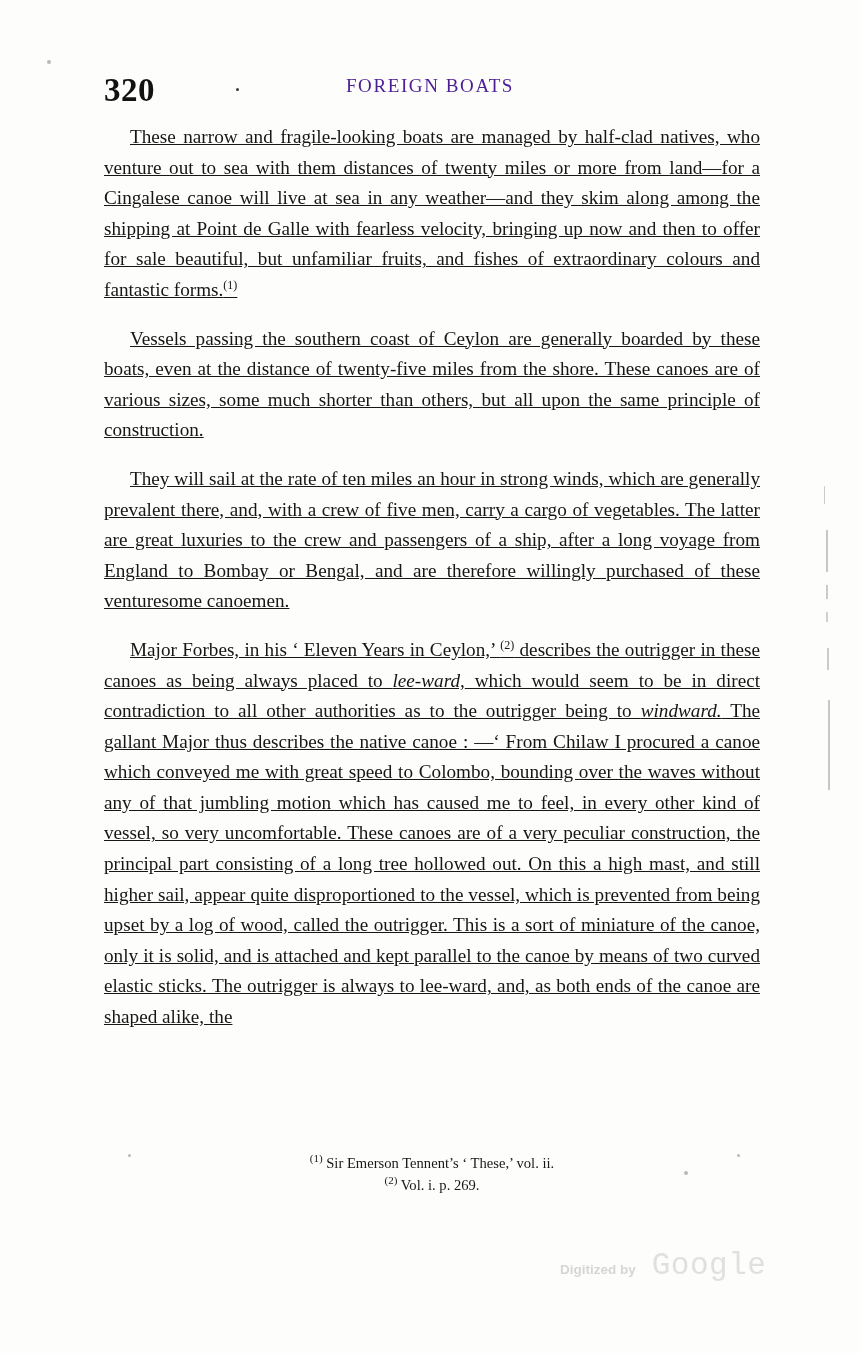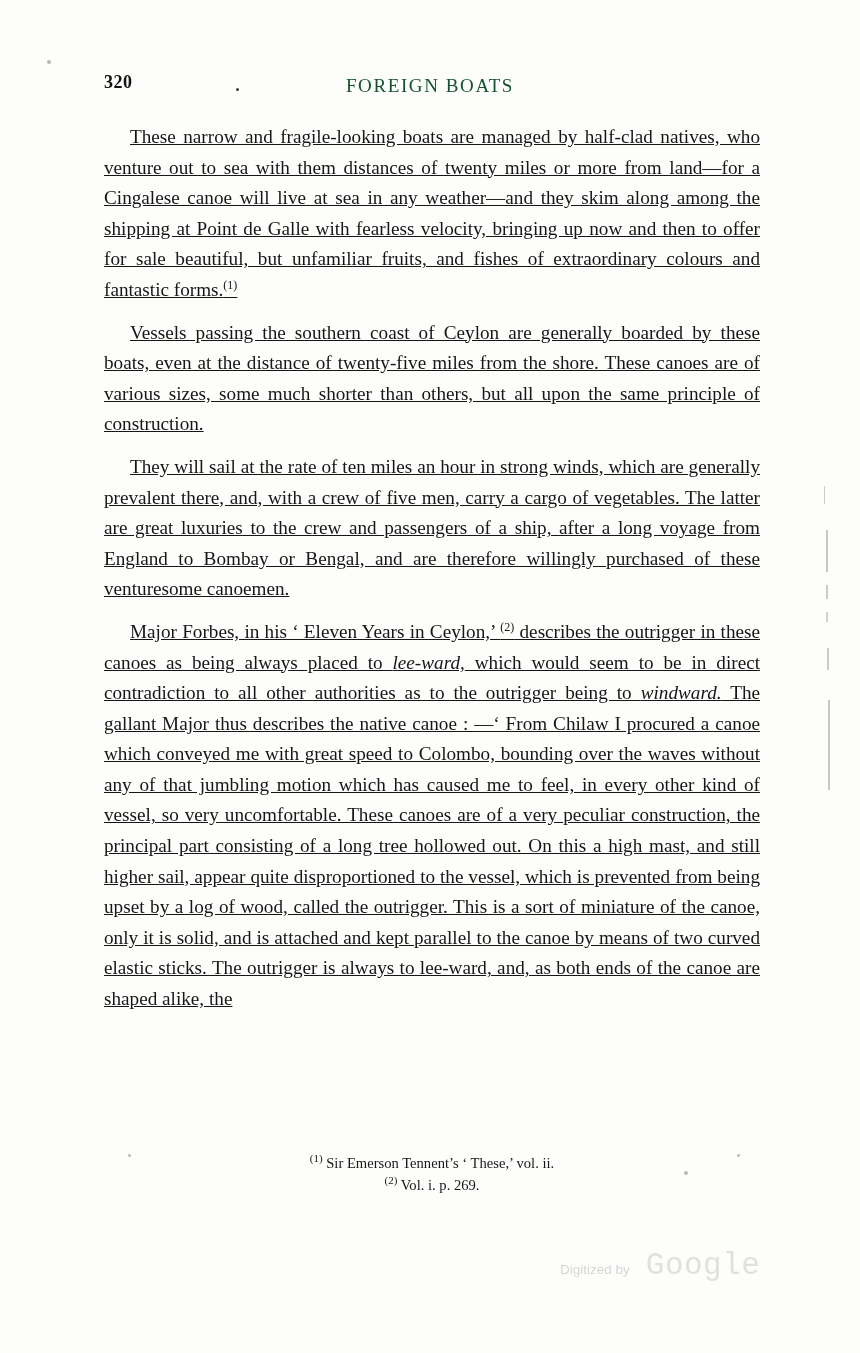--- a/index.html
+++ b/index.html
@@ -42,7 +42,7 @@
     position: absolute;
     left: 104px;
     top: 0;
-    font-size: 18px;
+    font-size: 33px;
     font-weight: 700;
     letter-spacing: 0.5px;
     color: #121212;

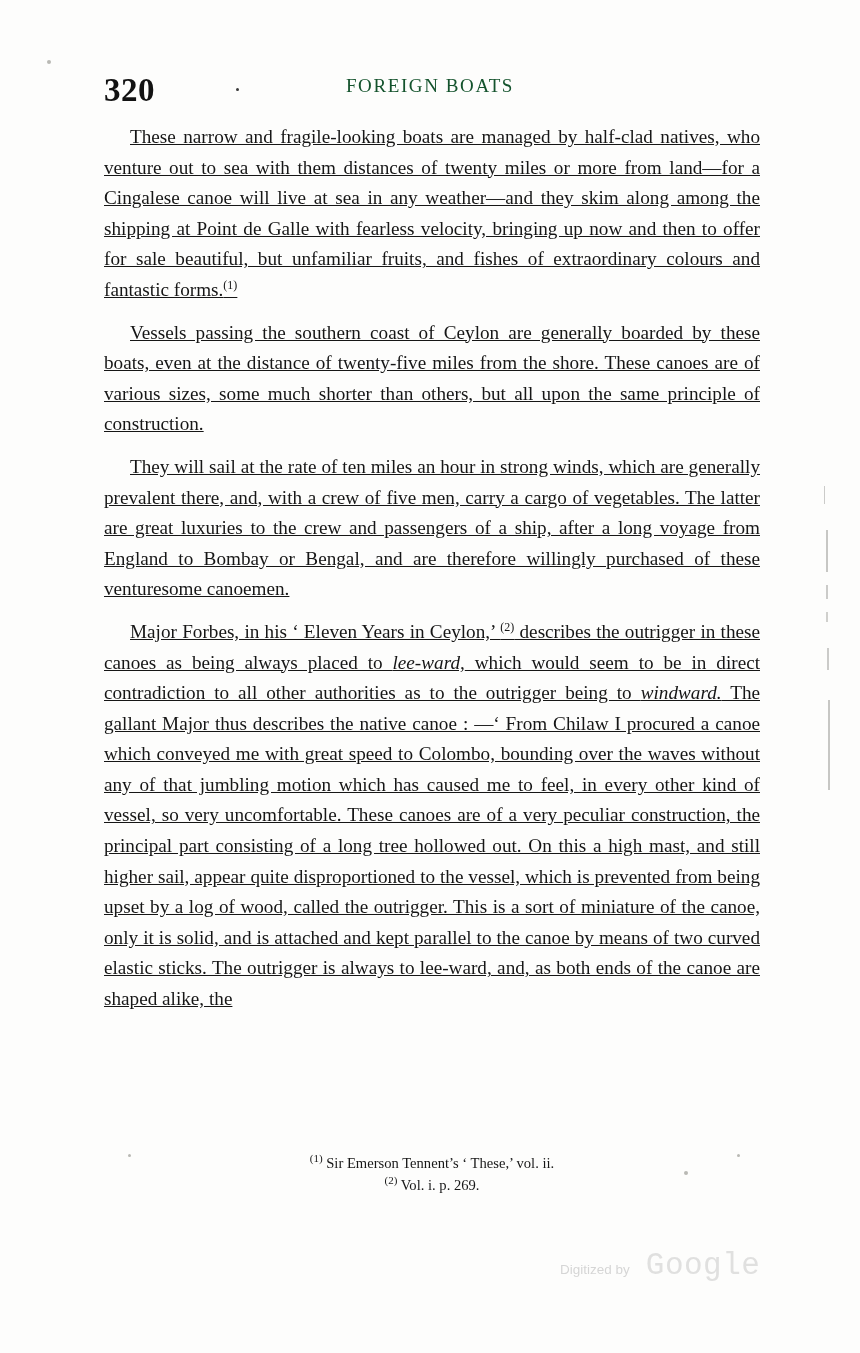--- a/index.html
+++ b/index.html
@@ -55,7 +55,7 @@
     text-align: center;
     font-size: 19px;
     letter-spacing: 1.6px;
-    color: #14532d;
+    color: #4c1d95;
   }
   .header-dot {
     position: absolute;

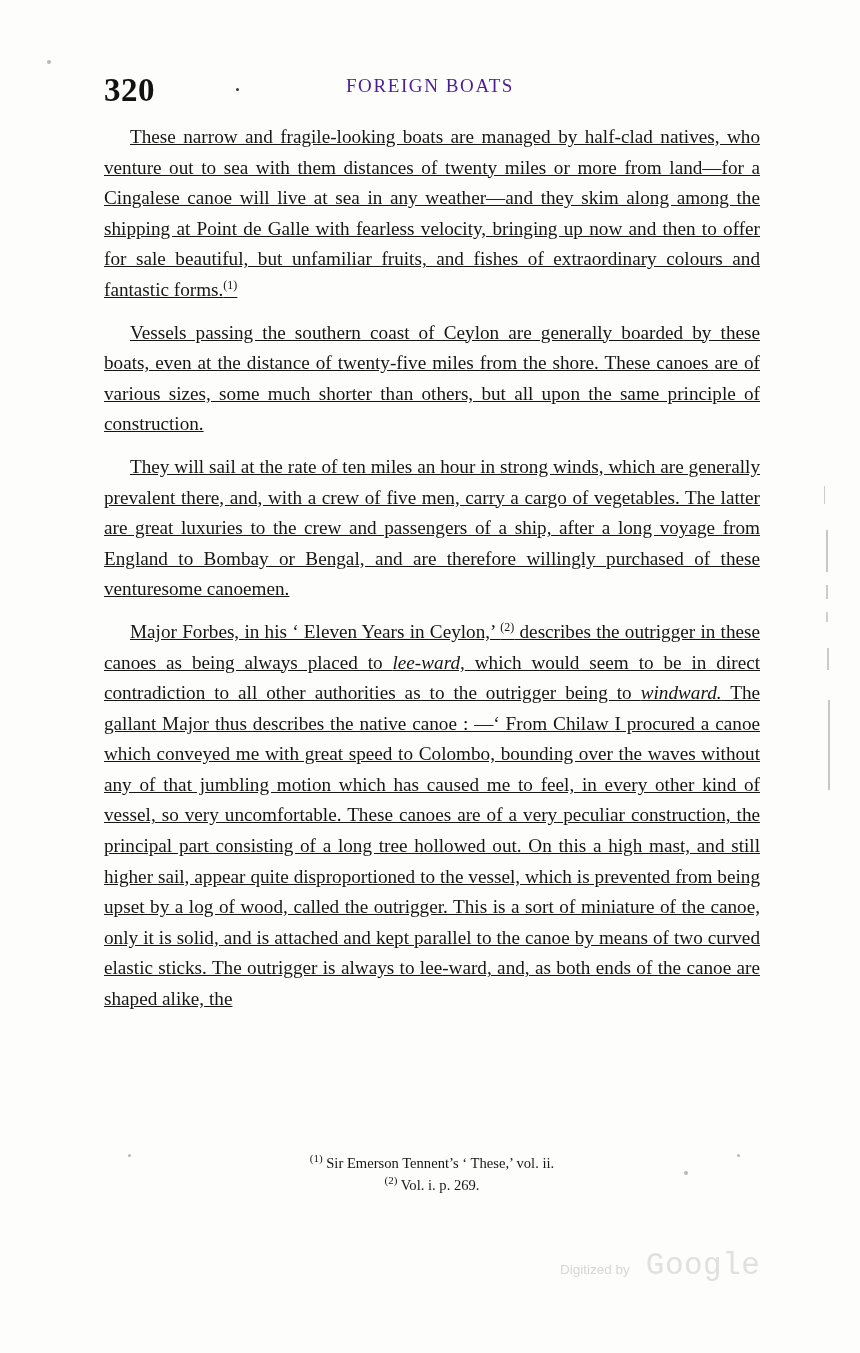--- a/index.html
+++ b/index.html
@@ -85,7 +85,7 @@
     -webkit-font-smoothing: antialiased;
   }
   p.para + p.para {
-    margin-top: 12px;
+    margin-top: 18px;
   }
   .ital { font-style: italic; }
   sup.note {

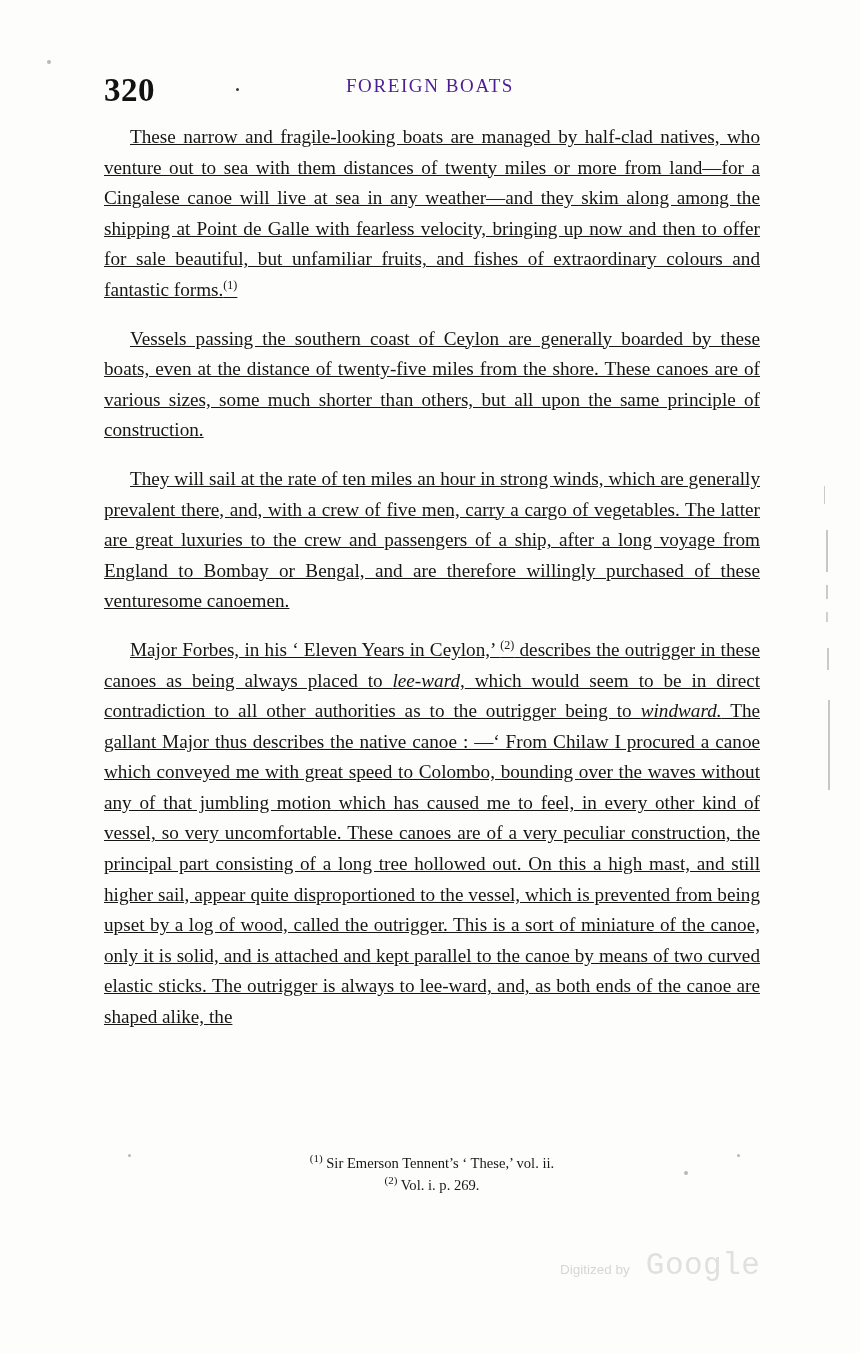--- a/index.html
+++ b/index.html
@@ -128,6 +128,7 @@
     font-family: "Liberation Sans", sans-serif;
     font-size: 13.5px;
     color: #b6b6b6;
+    font-weight: bold;
   }
   .wm-google {
     font-family: Liberation Mono, monospace;

